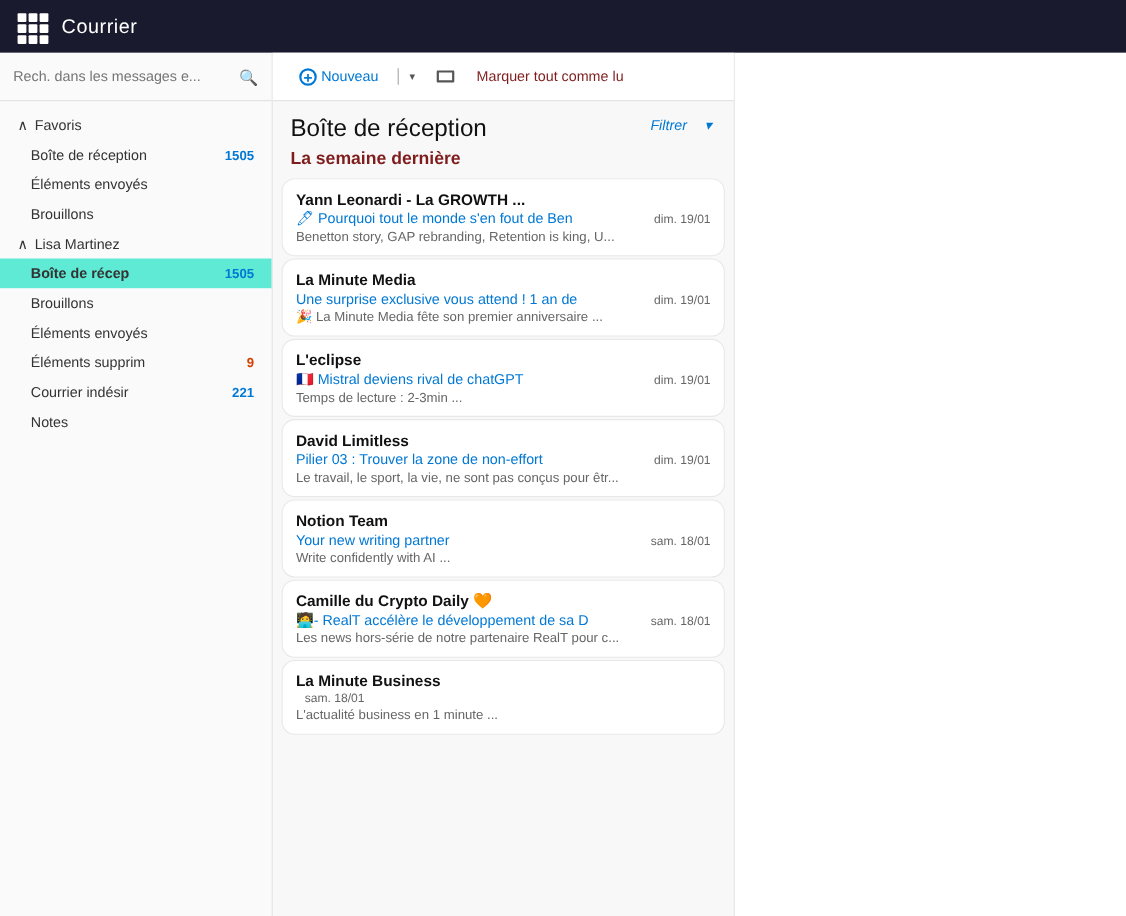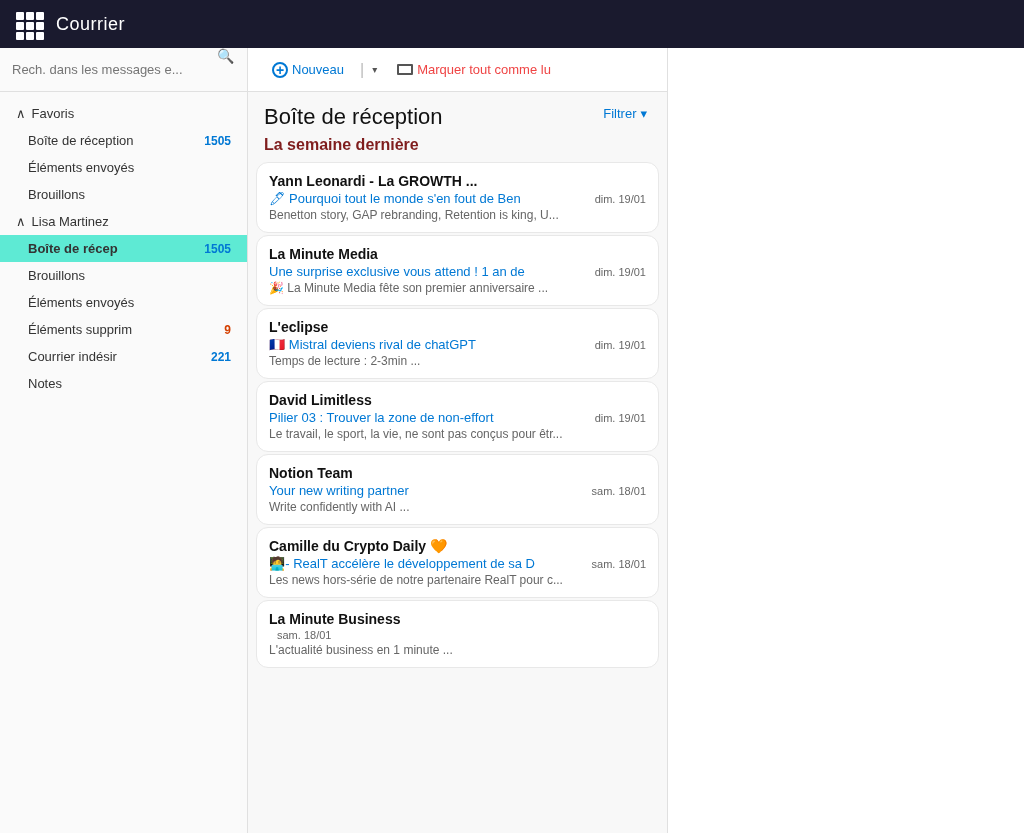--- a/index.html
+++ b/index.html
@@ -42,6 +42,7 @@
     }
     .left-top {
       display: flex;
+      align-items: center;
       height: 44px;
       border-bottom: 1px solid #e0e0e0;
       padding: 0 12px;

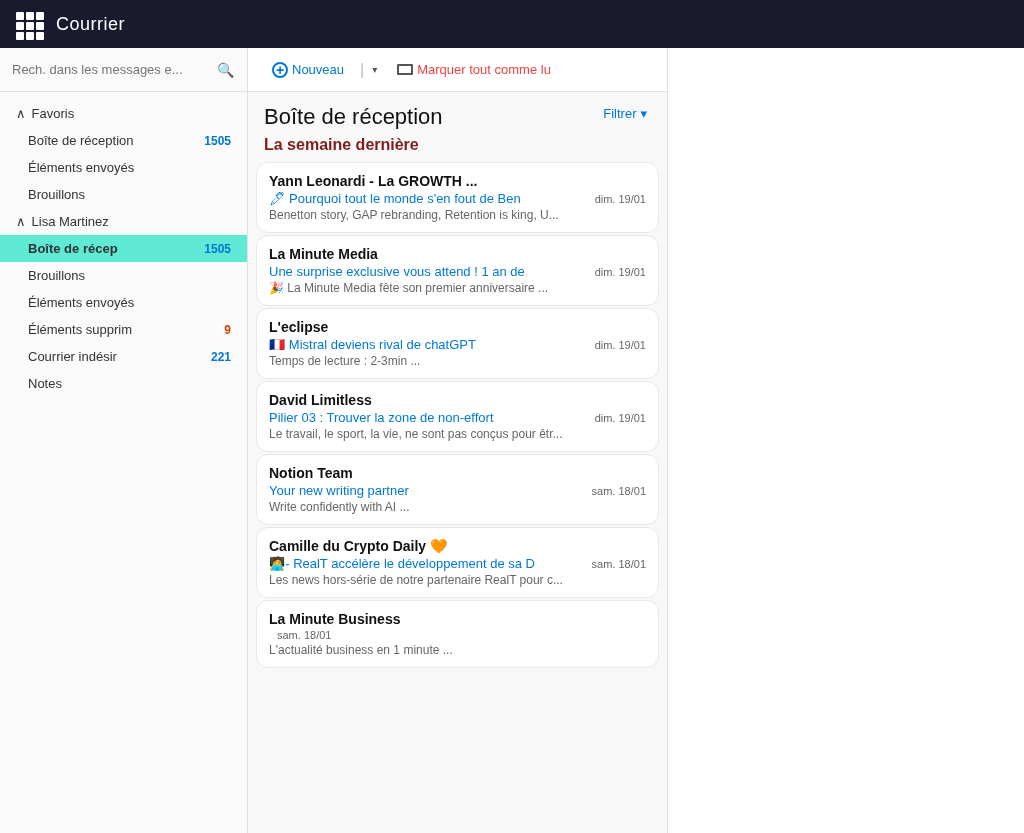--- a/index.html
+++ b/index.html
@@ -115,8 +115,8 @@
     .toolbar-divider { color: #bbb; }
     .toolbar-chevron { font-size: 10px; color: #555; }
     .mark-read-btn {
-      display: flex; align-items: center; gap: 4px;
-      font-size: 13px; color: #ef4444; cursor: pointer; padding: 4px 8px;
+      display: flex; align-items: center; gap: 20px;
+      font-size: 13px; color: #7f1d1d; cursor: pointer; padding: 4px 8px;
       border: none; background: none; margin-left: 4px;
     }
 

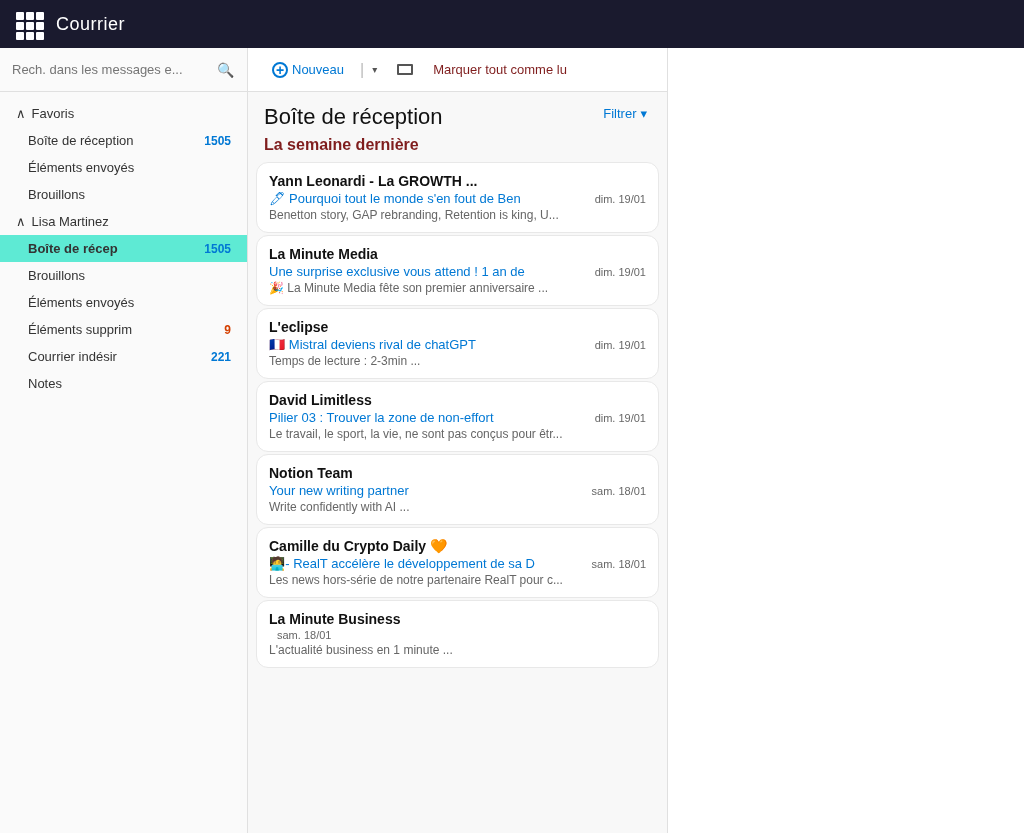--- a/index.html
+++ b/index.html
@@ -126,9 +126,9 @@
     }
     .email-list-title { font-size: 22px; font-weight: 300; color: #111; }
     .filter-btn {
-      display: flex; align-items: center; gap: 4px;
+      display: flex; align-items: center; gap: 16px;
       color: #0078d4; font-size: 13px; cursor: pointer;
-      border: none; background: none; padding: 2px 4px;
+      border: none; background: none; padding: 2px 4px; font-style: italic;
     }
     .week-label { font-size: 16px; color: #7f1d1d; padding: 2px 16px 8px 16px; font-weight: bold; }
 

